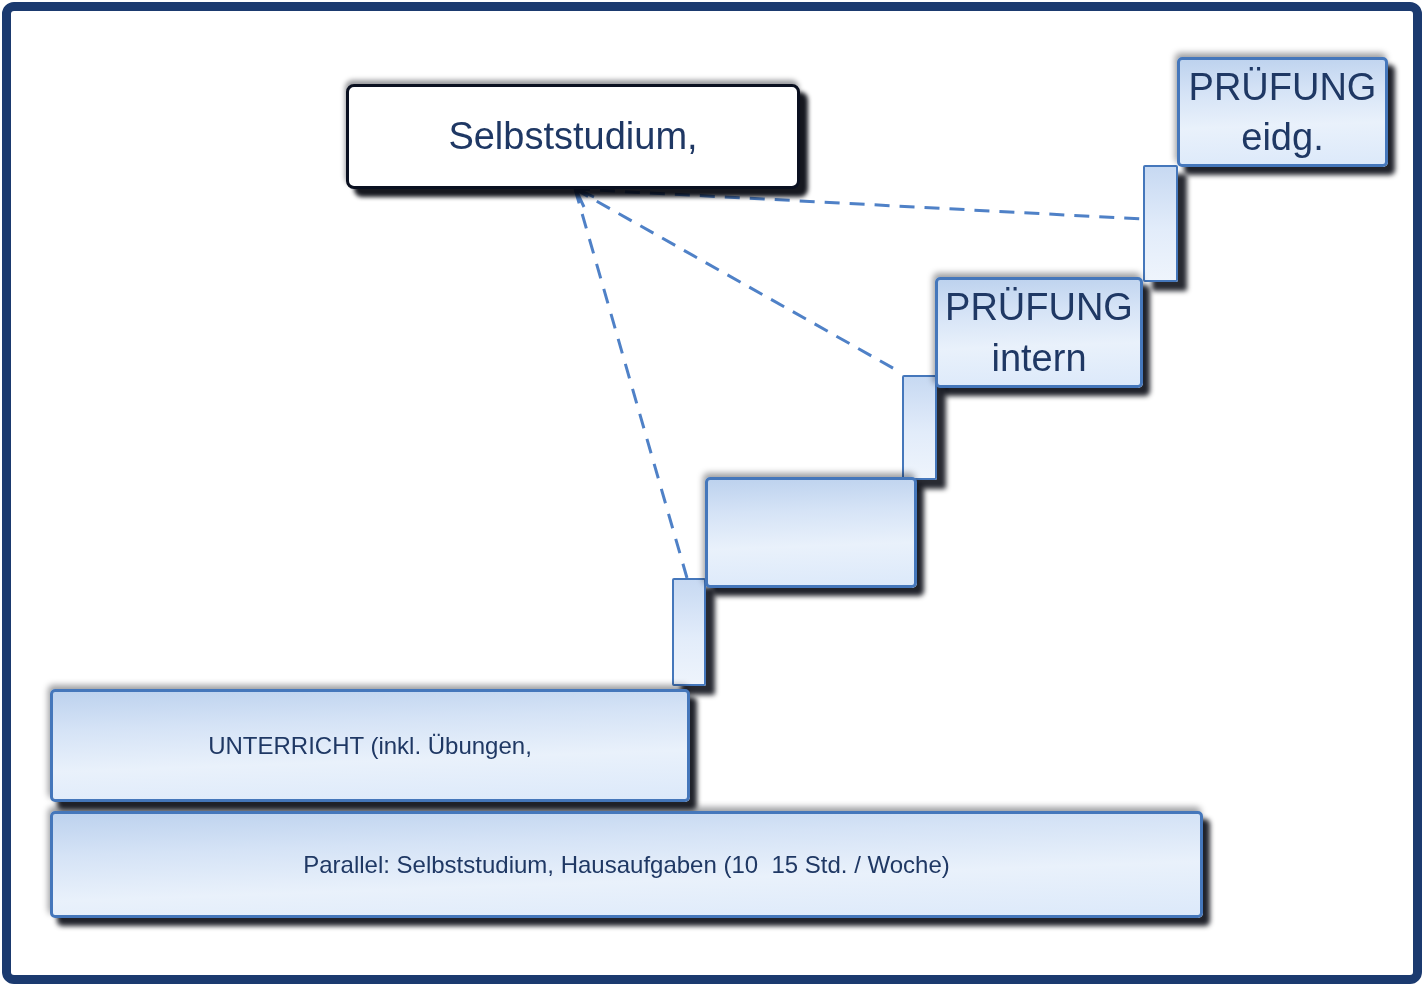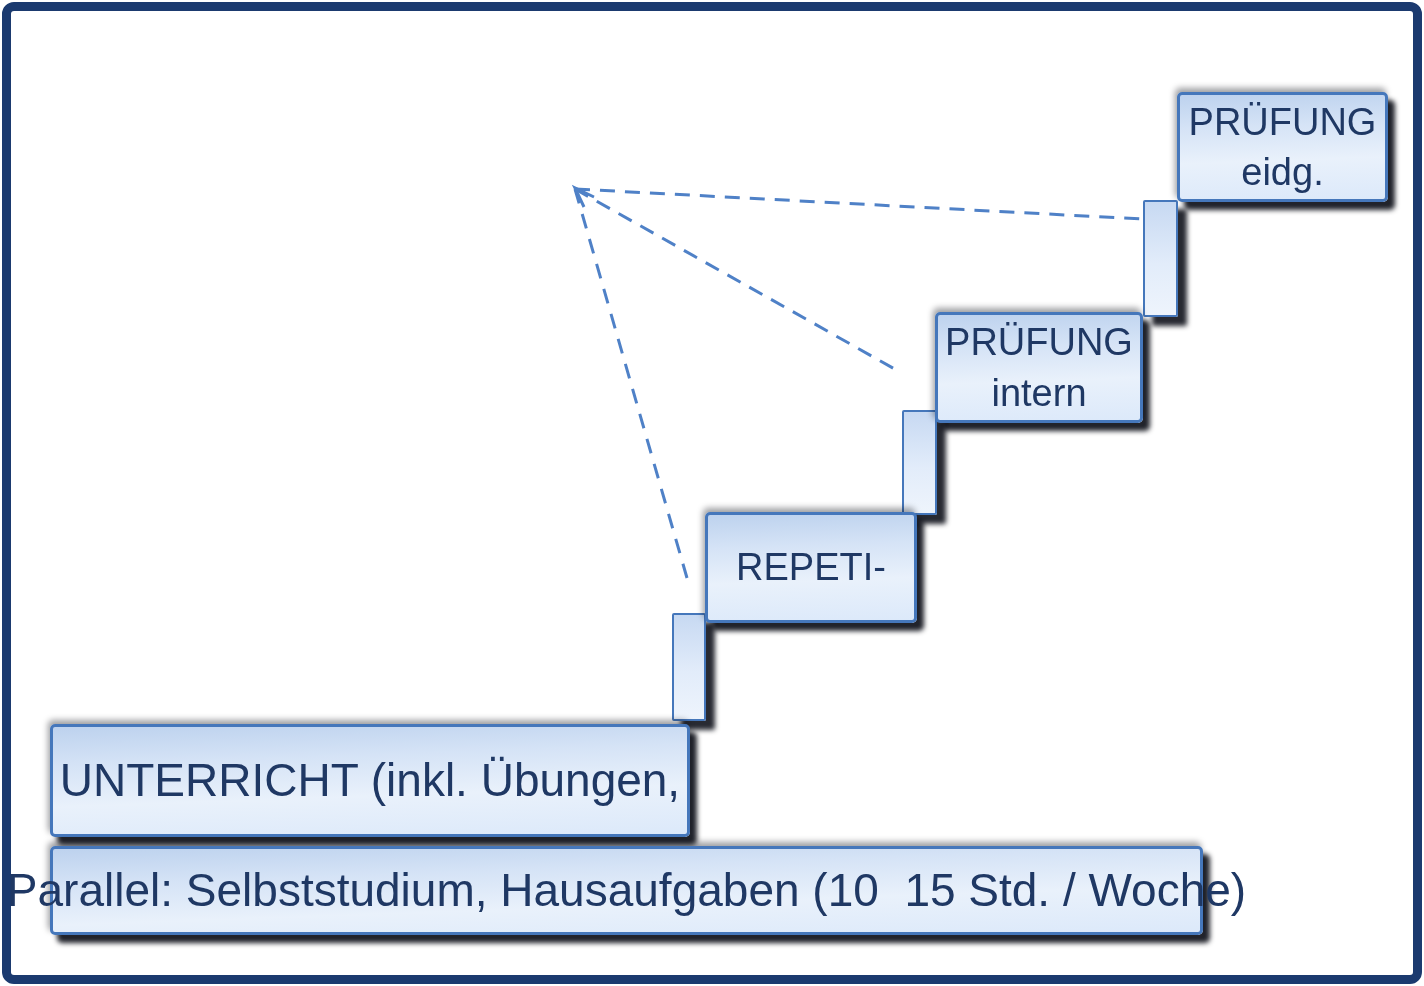--- a/index.html
+++ b/index.html
@@ -32,7 +32,6 @@
     box-shadow:7px 8px 5px rgba(2,5,14,0.88), -2px -4px 6px rgba(2,5,14,0.38);
     z-index:3;
     line-height:1.32;
-    margin-top:35px;
   }
   .step{
     background:linear-gradient(180deg,#c7d9f2 0%,#e2ecfa 55%,#eef4fc 100%);

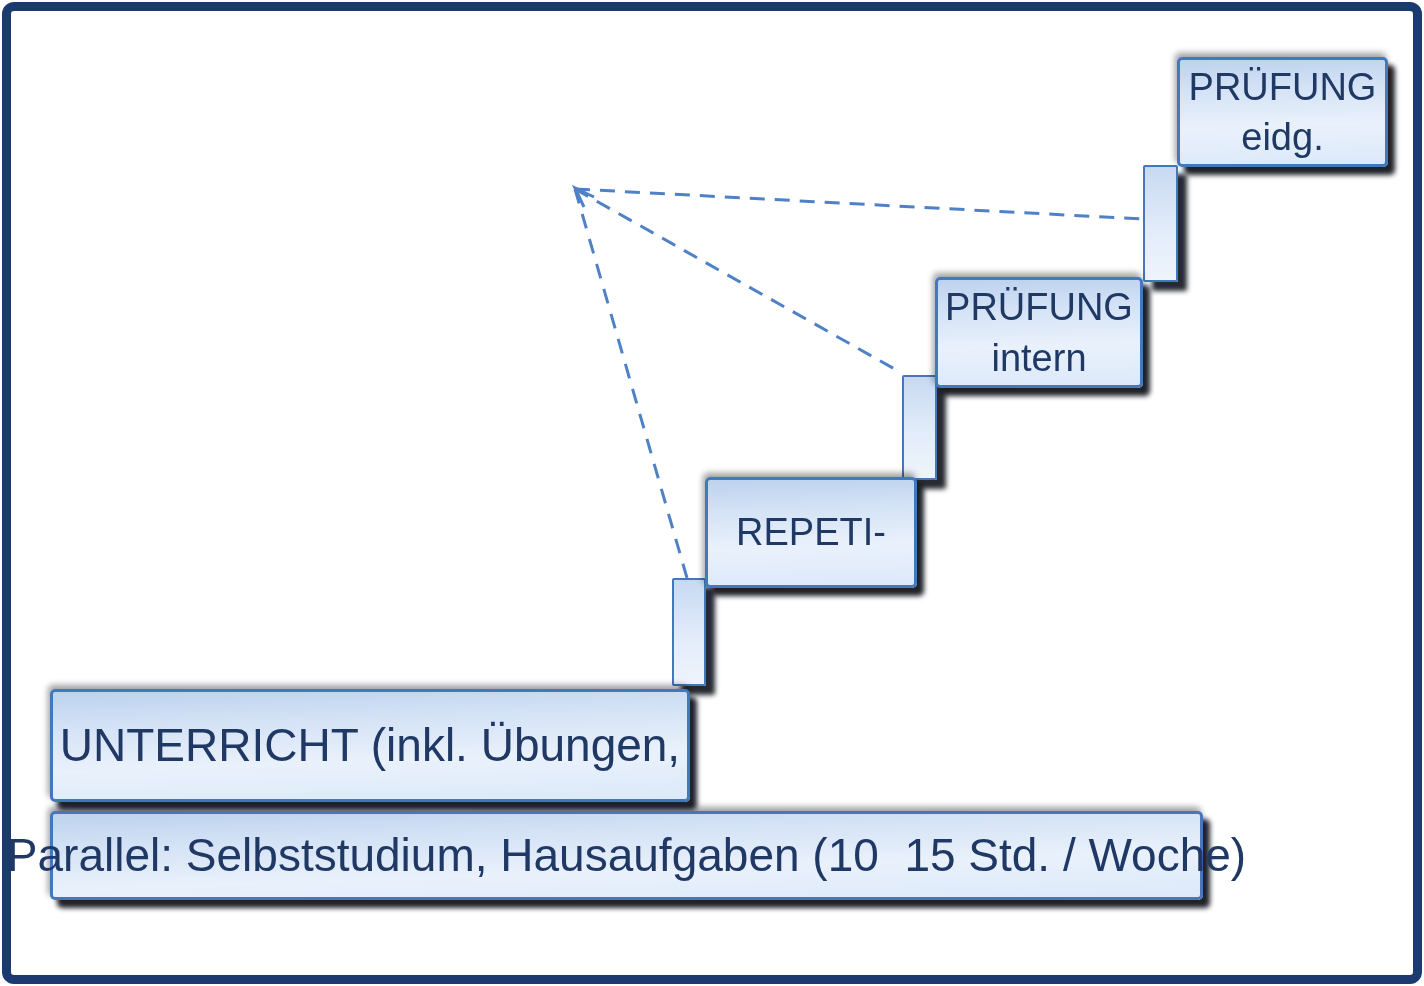--- a/index.html
+++ b/index.html
@@ -80,6 +80,9 @@
   <div class="step" id="conn-b"></div>
   <div class="step" id="conn-c"></div>
 
+  <div class="node white-node t38" id="box-selbst">
+    <span class="label">Selbststudium,</span>
+  </div>
 
   <div class="node t38" id="box-eidg">
     <span class="label">PRÜFUNG</span>

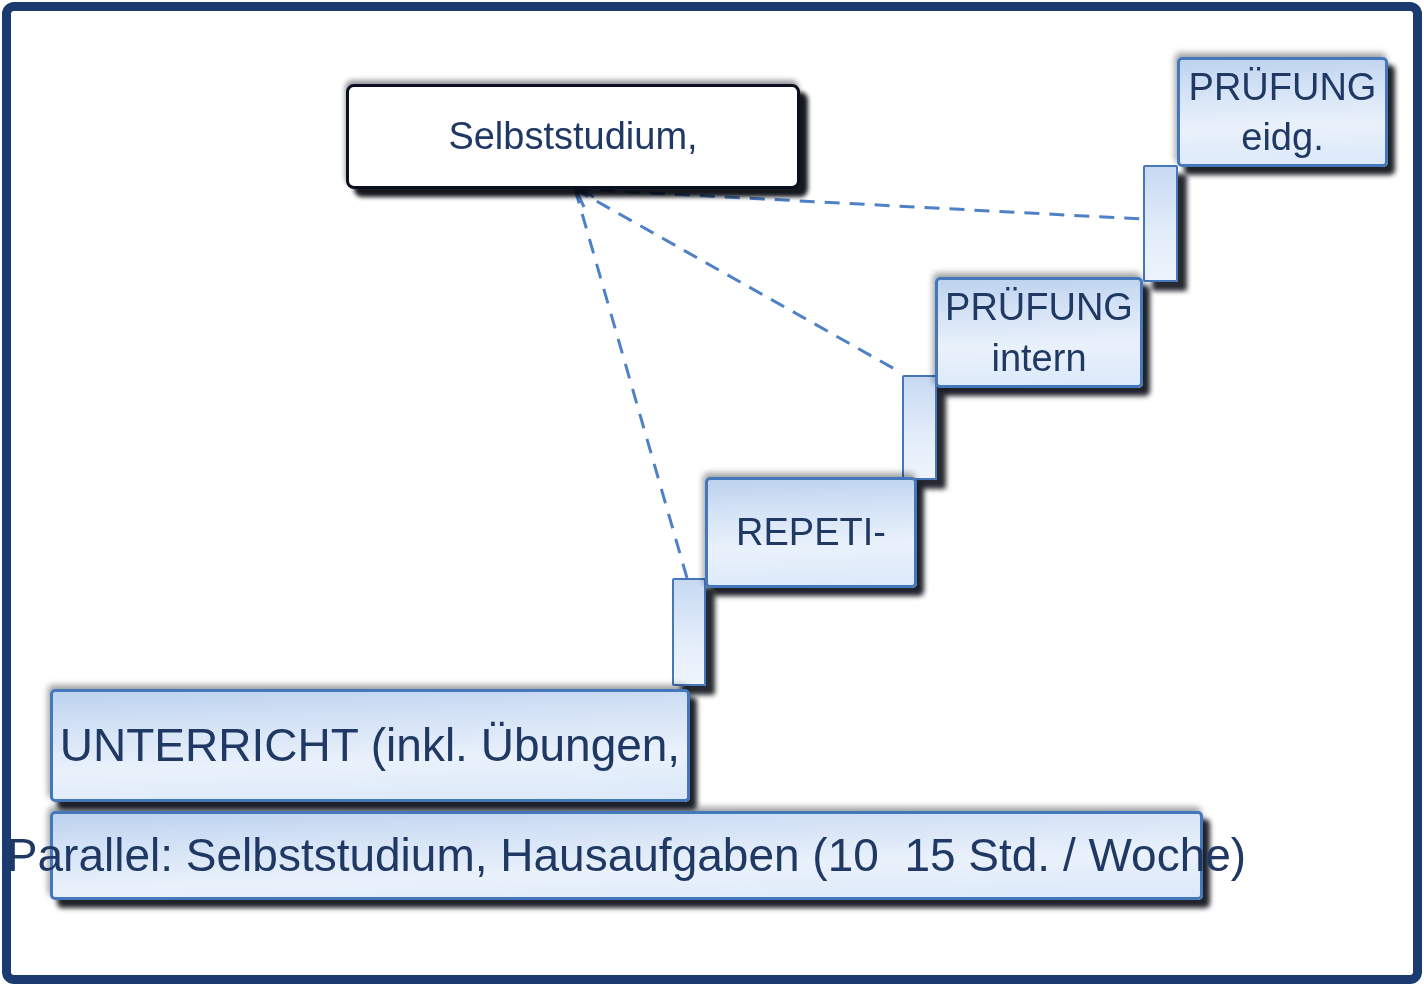--- a/index.html
+++ b/index.html
@@ -95,7 +95,6 @@
   </div>
 
   <div class="node t38" id="box-repet">
-    <span class="label">REPETI-</span>
   </div>
 
   <div class="node t34" id="box-unterricht">

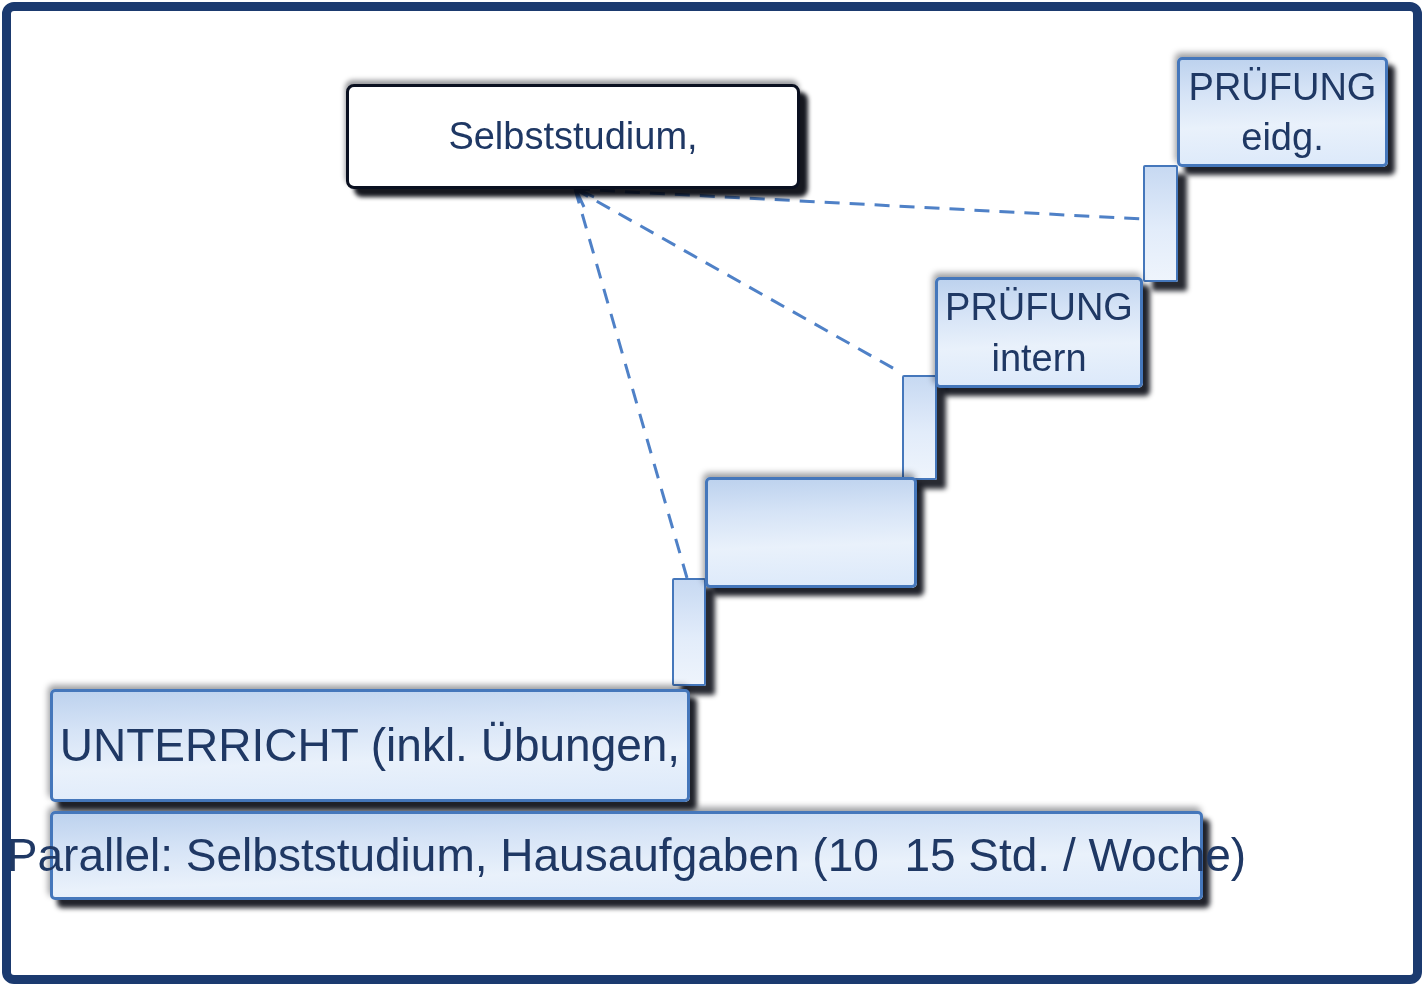--- a/index.html
+++ b/index.html
@@ -47,7 +47,7 @@
     box-shadow:8px 8px 4px rgba(2,4,12,0.92), -1px -4px 5px rgba(2,4,12,0.4);
   }
   .t38{font-size:38px;}
-  .t34{font-size:46px;}
+  .t34{font-size:24px;}
   .label{white-space:pre;}
   
   #box-selbst     {left:346px; top:84px;  width:454px; height:105px;}

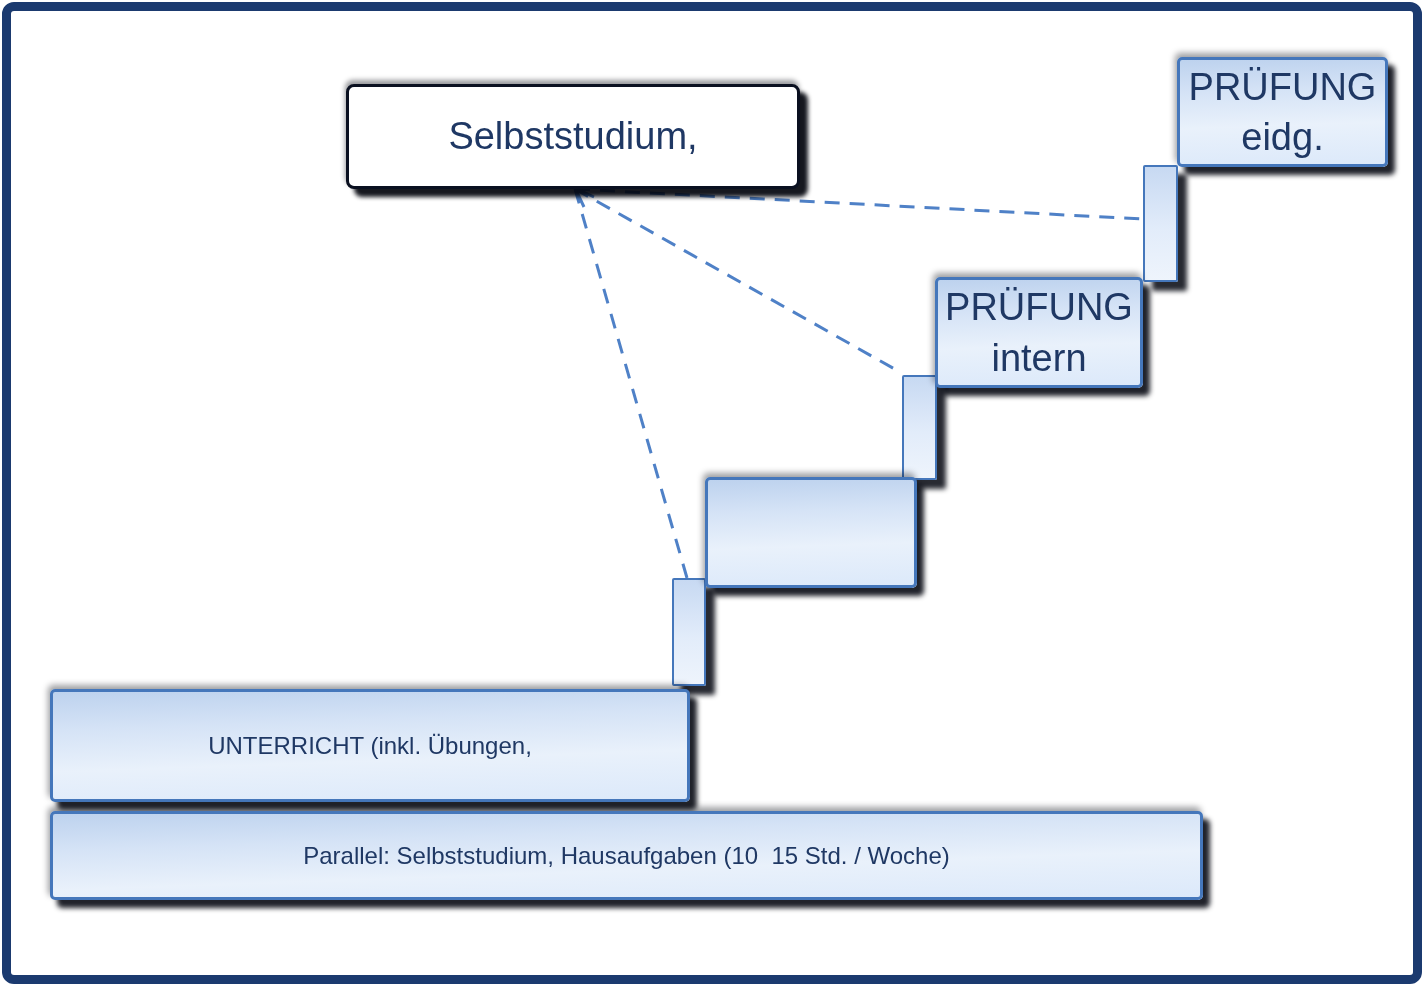--- a/index.html
+++ b/index.html
@@ -58,7 +58,7 @@
   #box-repet      {left:705px; top:477px; width:212px; height:111px;}
   #conn-c         {left:672px; top:578px; width:34px;  height:108px;}
   #box-unterricht {left:50px;  top:689px; width:640px; height:113px; line-height:1.55;}
-  #box-parallel   {left:50px;  top:811px; width:1153px;height:89px;}
+  #box-parallel   {left:50px;  top:811px; width:1153px;height:107px;}
 </style>
 </head>
 <body>

